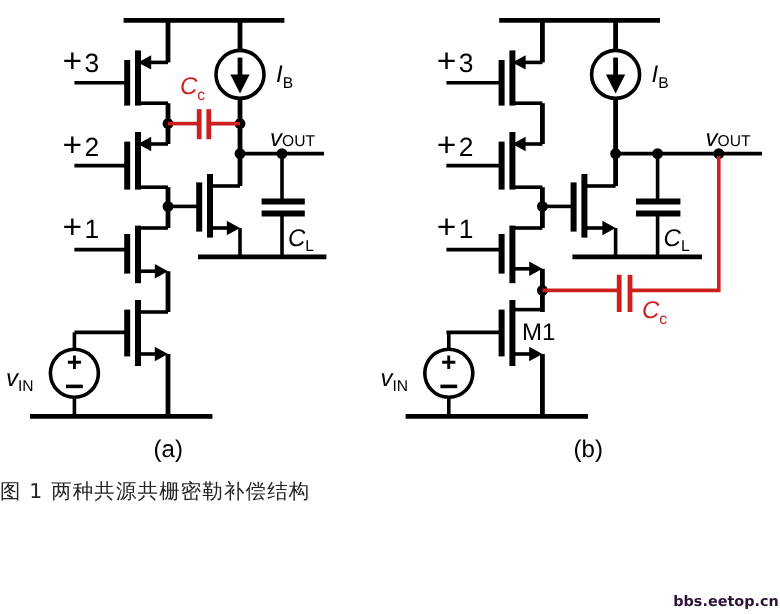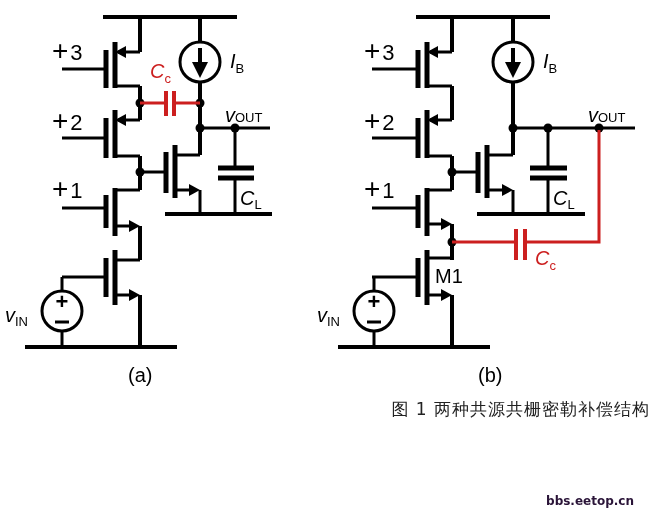--- a/index.html
+++ b/index.html
@@ -18,7 +18,7 @@
   .lblredsub { font-family:"Liberation Sans", sans-serif; font-size:13px; fill:#cc1f1f; }
   .ital { font-style:italic; }
   .plus { font-family:"Liberation Sans", sans-serif; font-size:28px; fill:#000; }
-  .caption { position:absolute; left:0; width:650px; top:398px; text-align:right; font-family:"DejaVu Sans", sans-serif; font-size:17px; color:#222; letter-spacing:1px; }
+  .caption { position:absolute; left:0; width:650px; top:398px; text-align:left; font-family:"DejaVu Sans", sans-serif; font-size:17px; color:#222; letter-spacing:1px; }
   .sublbl { position:absolute; font-family:"Liberation Sans", sans-serif; font-size:20px; color:#000; }
   .wm { position:absolute; right:16px; bottom:4px; font-family:"DejaVu Sans", sans-serif; font-weight:bold; font-size:12px; color:#2a1438; }
 </style>

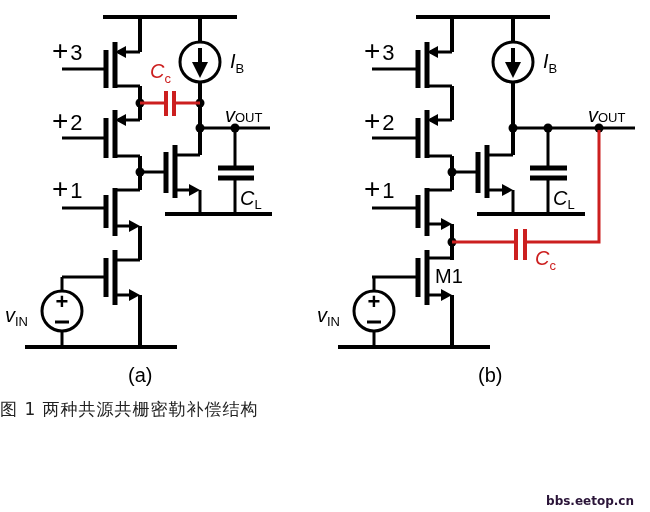--- a/index.html
+++ b/index.html
@@ -20,7 +20,7 @@
   .plus { font-family:"Liberation Sans", sans-serif; font-size:28px; fill:#000; }
   .caption { position:absolute; left:0; width:650px; top:398px; text-align:left; font-family:"DejaVu Sans", sans-serif; font-size:17px; color:#222; letter-spacing:1px; }
   .sublbl { position:absolute; font-family:"Liberation Sans", sans-serif; font-size:20px; color:#000; }
-  .wm { position:absolute; right:16px; bottom:4px; font-family:"DejaVu Sans", sans-serif; font-weight:bold; font-size:12px; color:#2a1438; }
+  .wm { position:absolute; right:1px; bottom:4px; font-family:"DejaVu Sans", sans-serif; font-weight:bold; font-size:12px; color:#2a1438; }
 </style>
 </head>
 <body>

